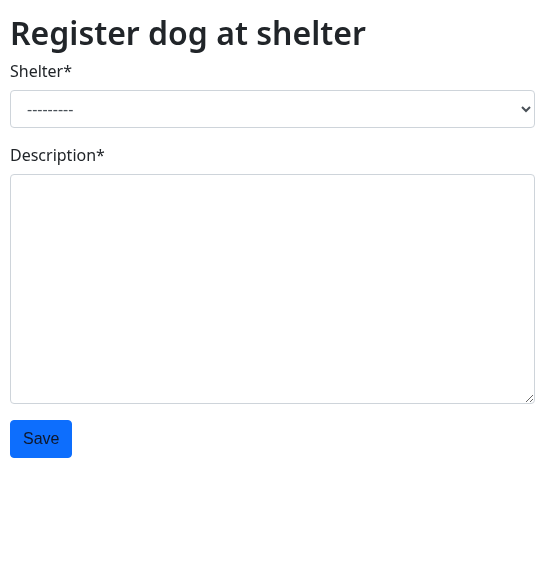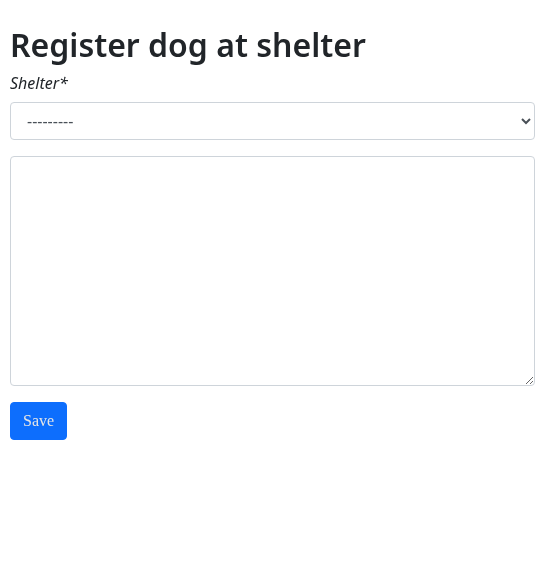--- a/index.html
+++ b/index.html
@@ -14,7 +14,7 @@
     h2.title {
       font-size: 2rem;
       font-weight: 600;
-      margin: 16px 0 8px 0;
+      margin: 4px 0 8px 0;
       line-height: 1.2;
     }
     .form-group {

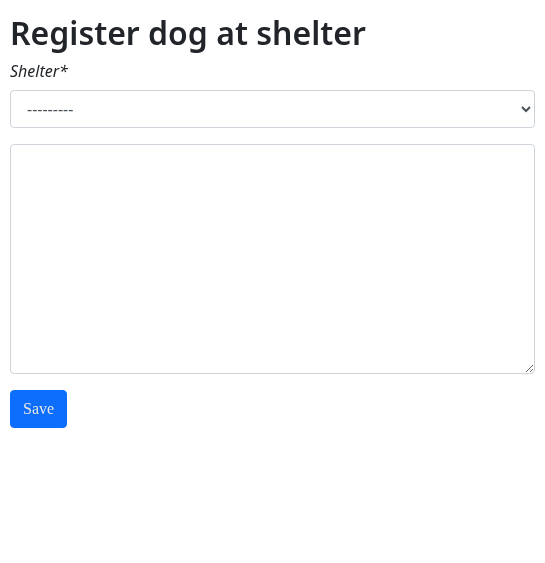--- a/index.html
+++ b/index.html
@@ -25,7 +25,6 @@
       margin-bottom: 8px;
       font-size: 16px;
       color: #212529;
-      font-style: italic;
     }
     .form-control {
       display: block;

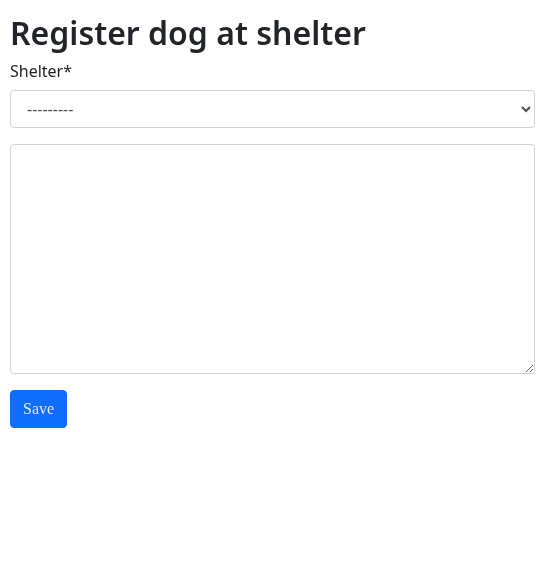--- a/index.html
+++ b/index.html
@@ -80,6 +80,7 @@
 
 
   <div class="form-group">
+    <label>Description*</label>
     <textarea class="form-control" style=""></textarea>
   </div>
 

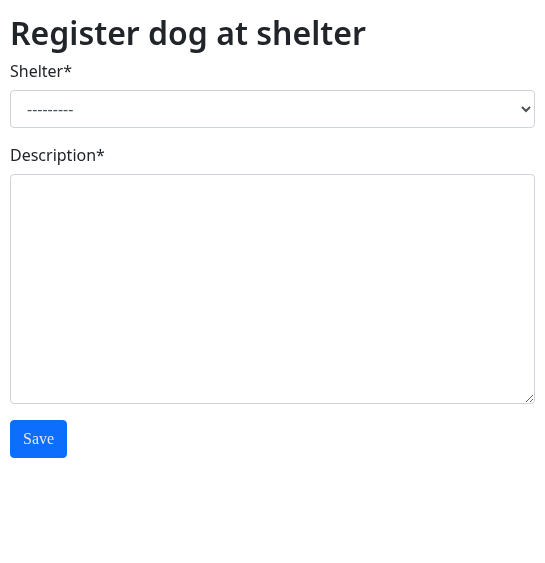--- a/index.html
+++ b/index.html
@@ -53,14 +53,14 @@
     .btn-primary {
       display: inline-block;
       background-color: #0d6efd;
-      color: #e5e5e5;
+      color: #0f172a;
       border: 1px solid #0d6efd;
       padding: 6px 12px;
       font-size: 16px;
       line-height: 1.5;
       border-radius: 4px;
       cursor: pointer;
-      font-family: Liberation Serif, serif;
+      font-family: Liberation Sans, sans-serif;
       text-align: center;
     }
   </style>

